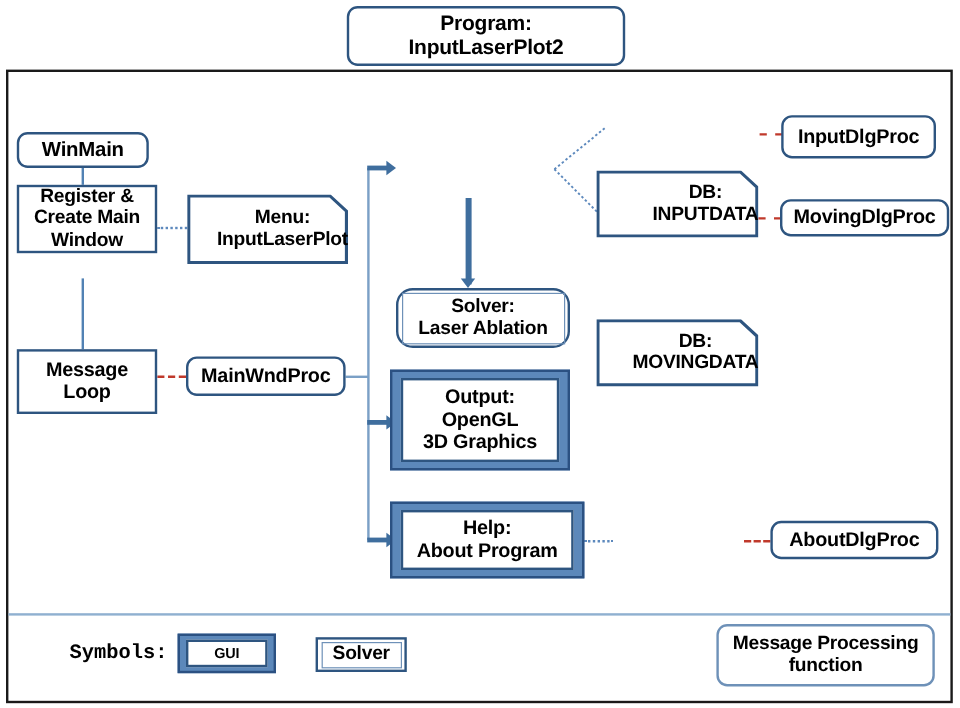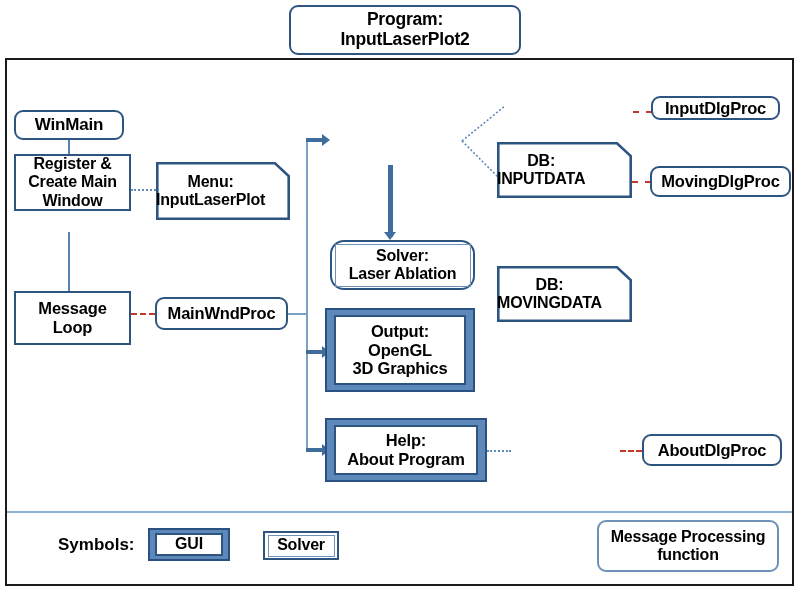--- a/index.html
+++ b/index.html
@@ -187,7 +187,7 @@
     </div>
   </div>
 
-  <div class="node rounded" style="left:651px;top:96px;width:129px;height:24px;font-size:16.5px;">
+  <div class="node rounded" style="left:651px;top:96px;width:129px;height:36px;font-size:16.5px;">
     <span>InputDlgProc</span>
   </div>
 

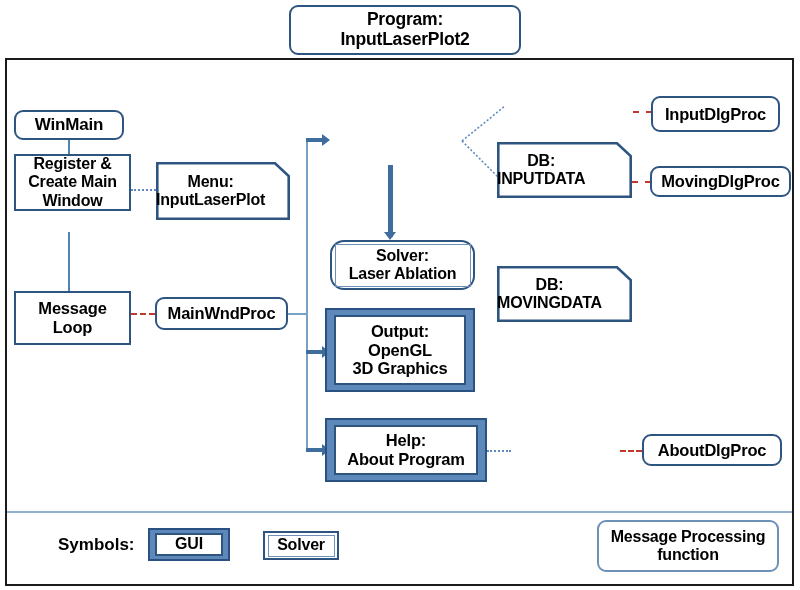--- a/index.html
+++ b/index.html
@@ -36,7 +36,7 @@
   .folded{position:relative;background:transparent;border:none;}
   .folded > svg{position:absolute;left:0;top:0;width:100%;height:100%;}
   .folded > .ftxt{position:relative;width:100%;height:100%;display:flex;
-                  align-items:center;justify-content:flex-start;text-align:center;z-index:2;}
+                  align-items:center;justify-content:flex-end;text-align:center;z-index:2;}
 
   
   .ln{position:absolute;background:#5282b4;}

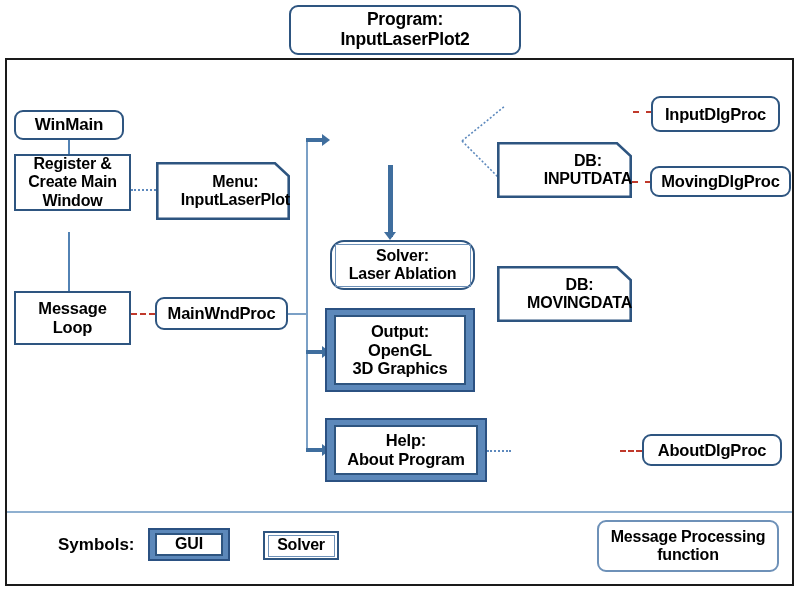--- a/index.html
+++ b/index.html
@@ -48,7 +48,7 @@
   .outerframe{position:absolute;border:2px solid #1a1a1a;box-sizing:border-box;background:transparent;}
   .divider{position:absolute;background:#8fb0d0;height:2px;}
 
-  .lbl-symbols{position:absolute;font-weight:bold;color:#000;}
+  .lbl-symbols{position:absolute;font-weight:bold;color:#000;font-family:Liberation Mono, monospace;}
 </style>
 </head>
 <body>

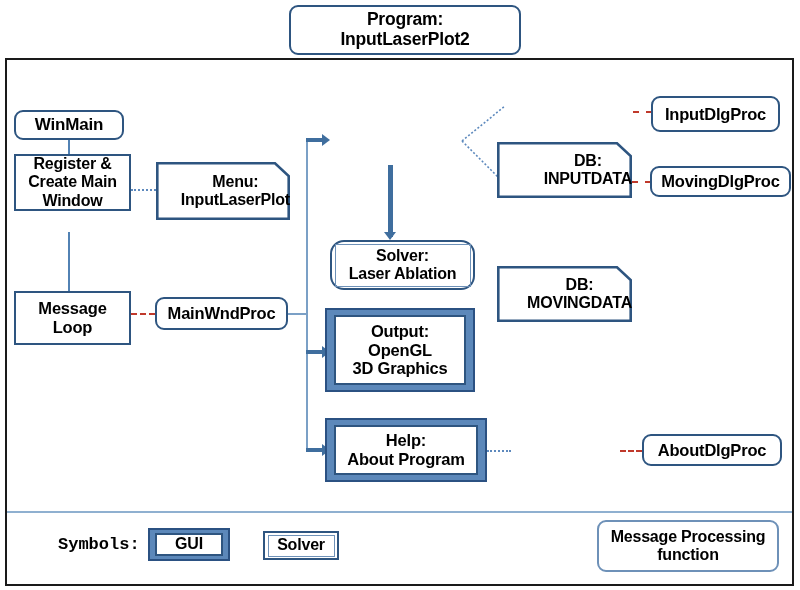--- a/index.html
+++ b/index.html
@@ -213,7 +213,7 @@
 
   <div class="lbl-symbols" style="left:58px;top:535px;font-size:17px;">Symbols:</div>
 
-  <div class="node gui" style="left:148px;top:528px;width:82px;height:33px;font-size:16px;padding:5px;">
+  <div class="node gui" style="left:148px;top:528px;width:82px;height:33px;font-size:12px;padding:5px;">
     <div class="inner">
       <span>GUI</span>
     </div>

